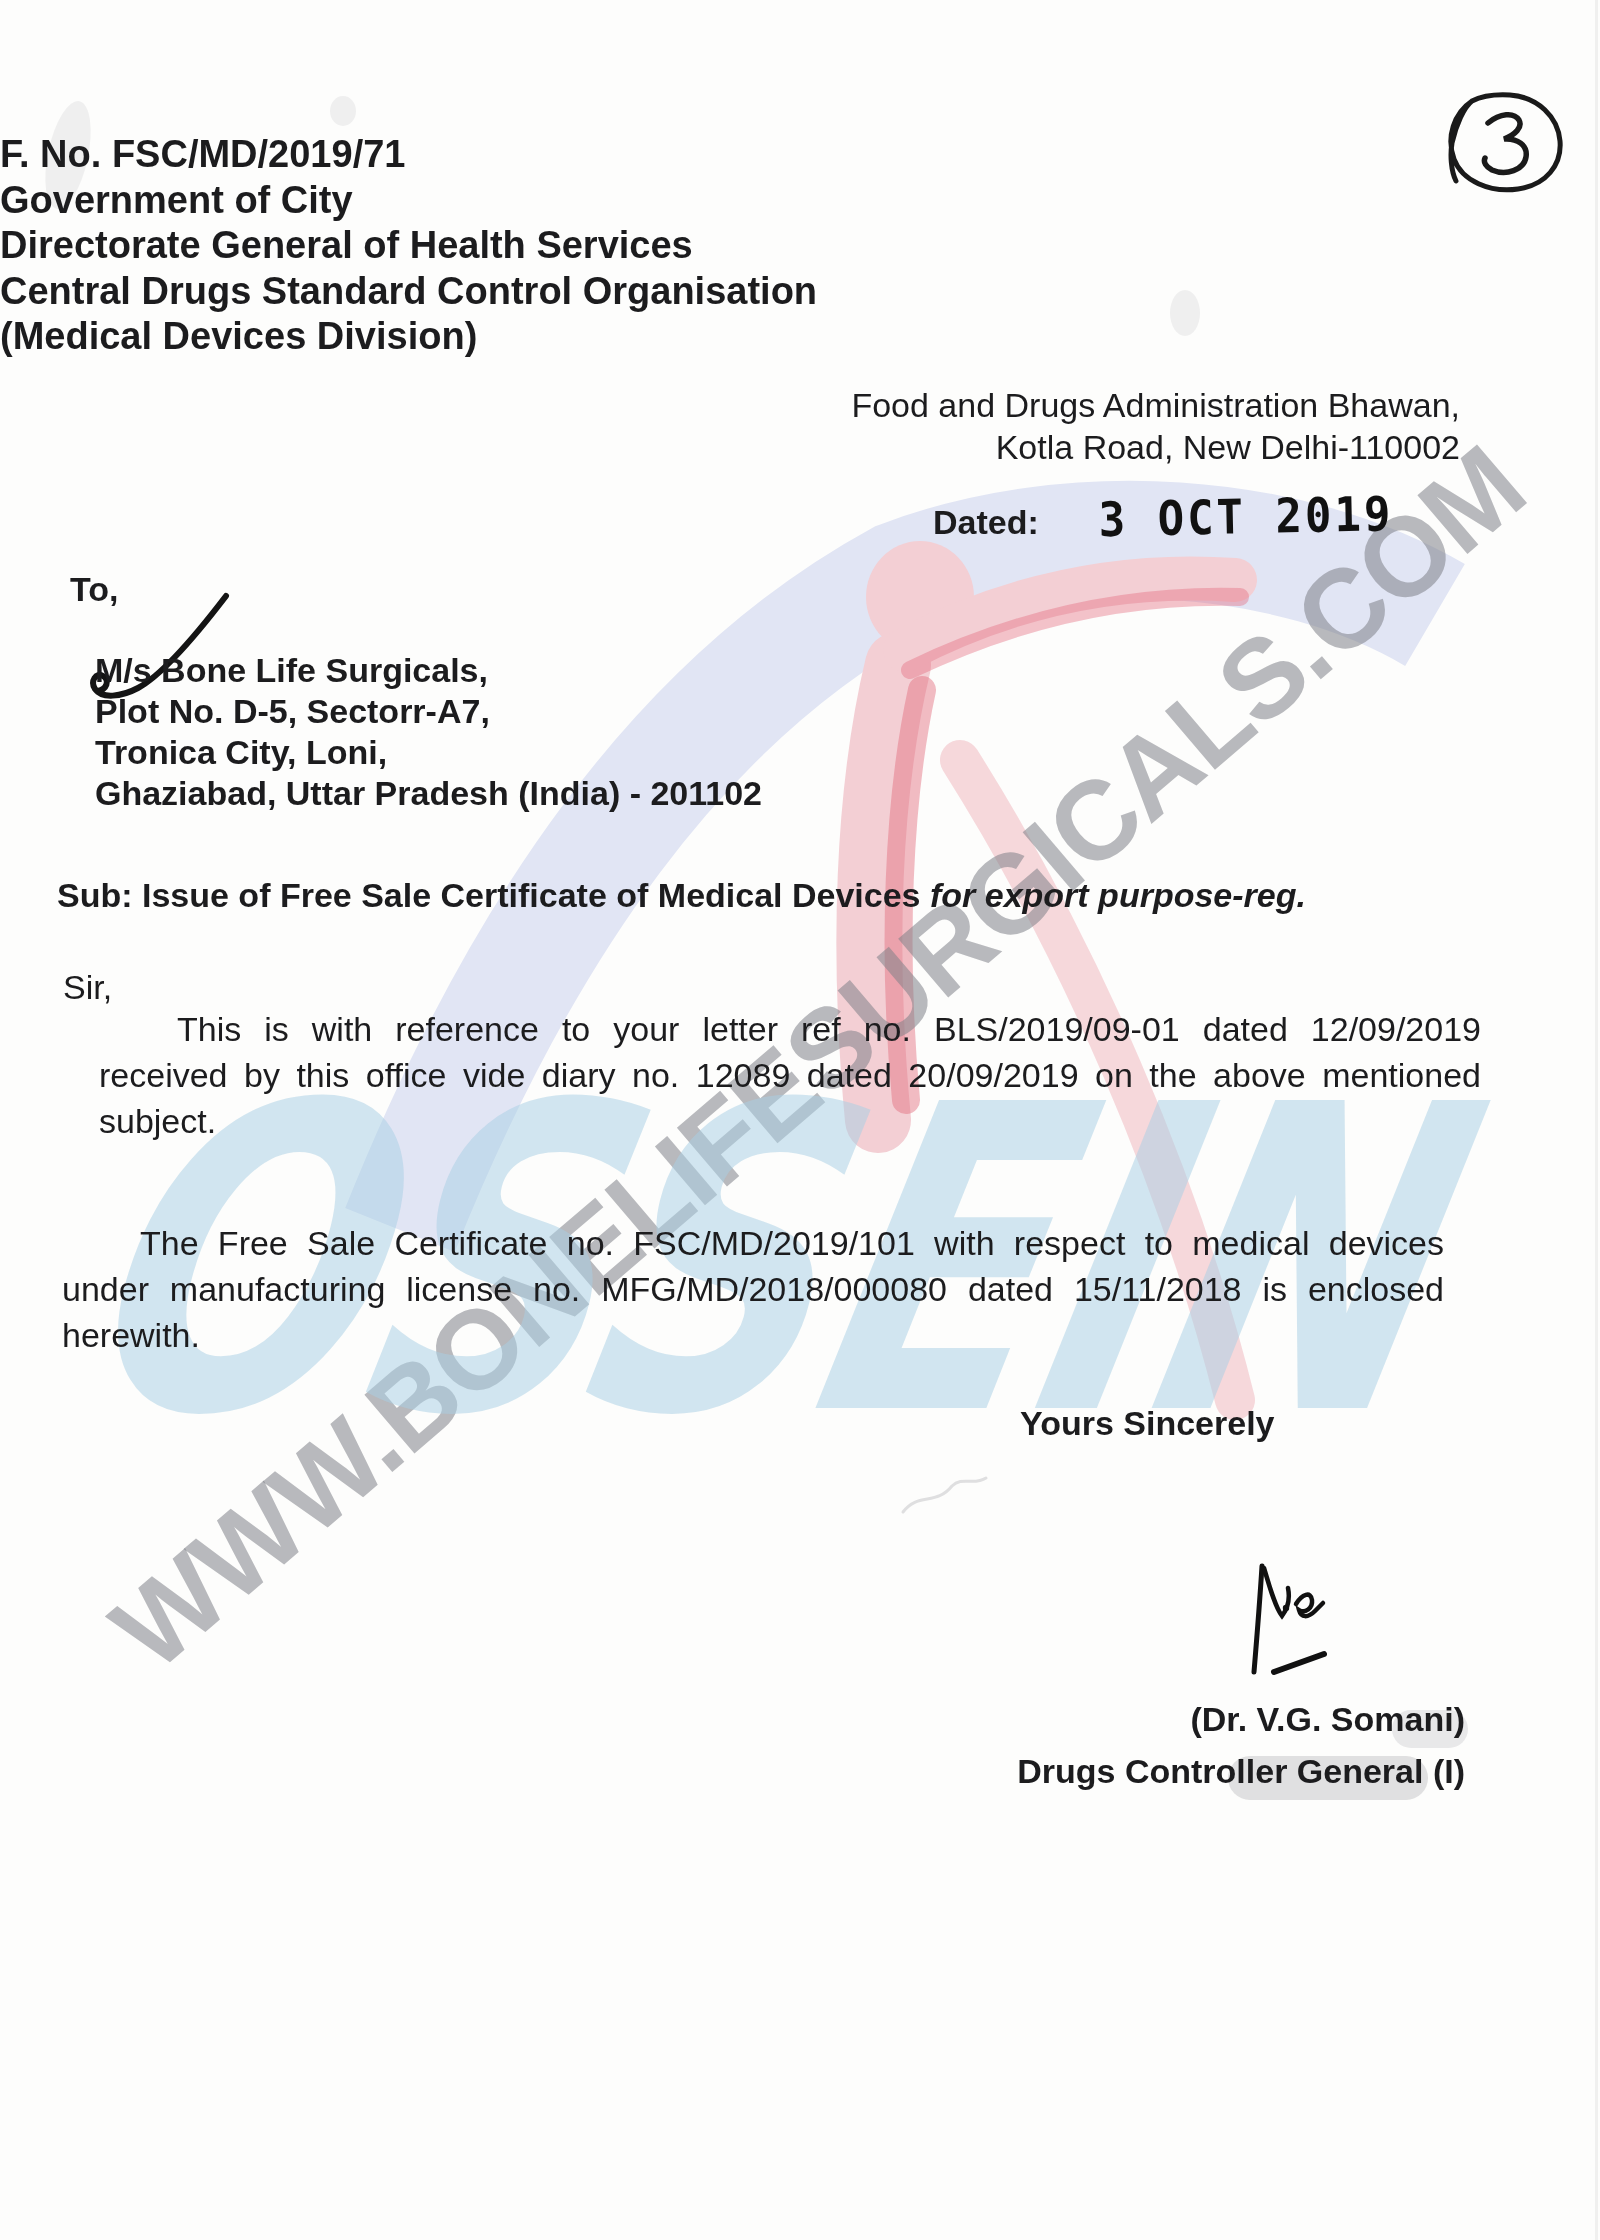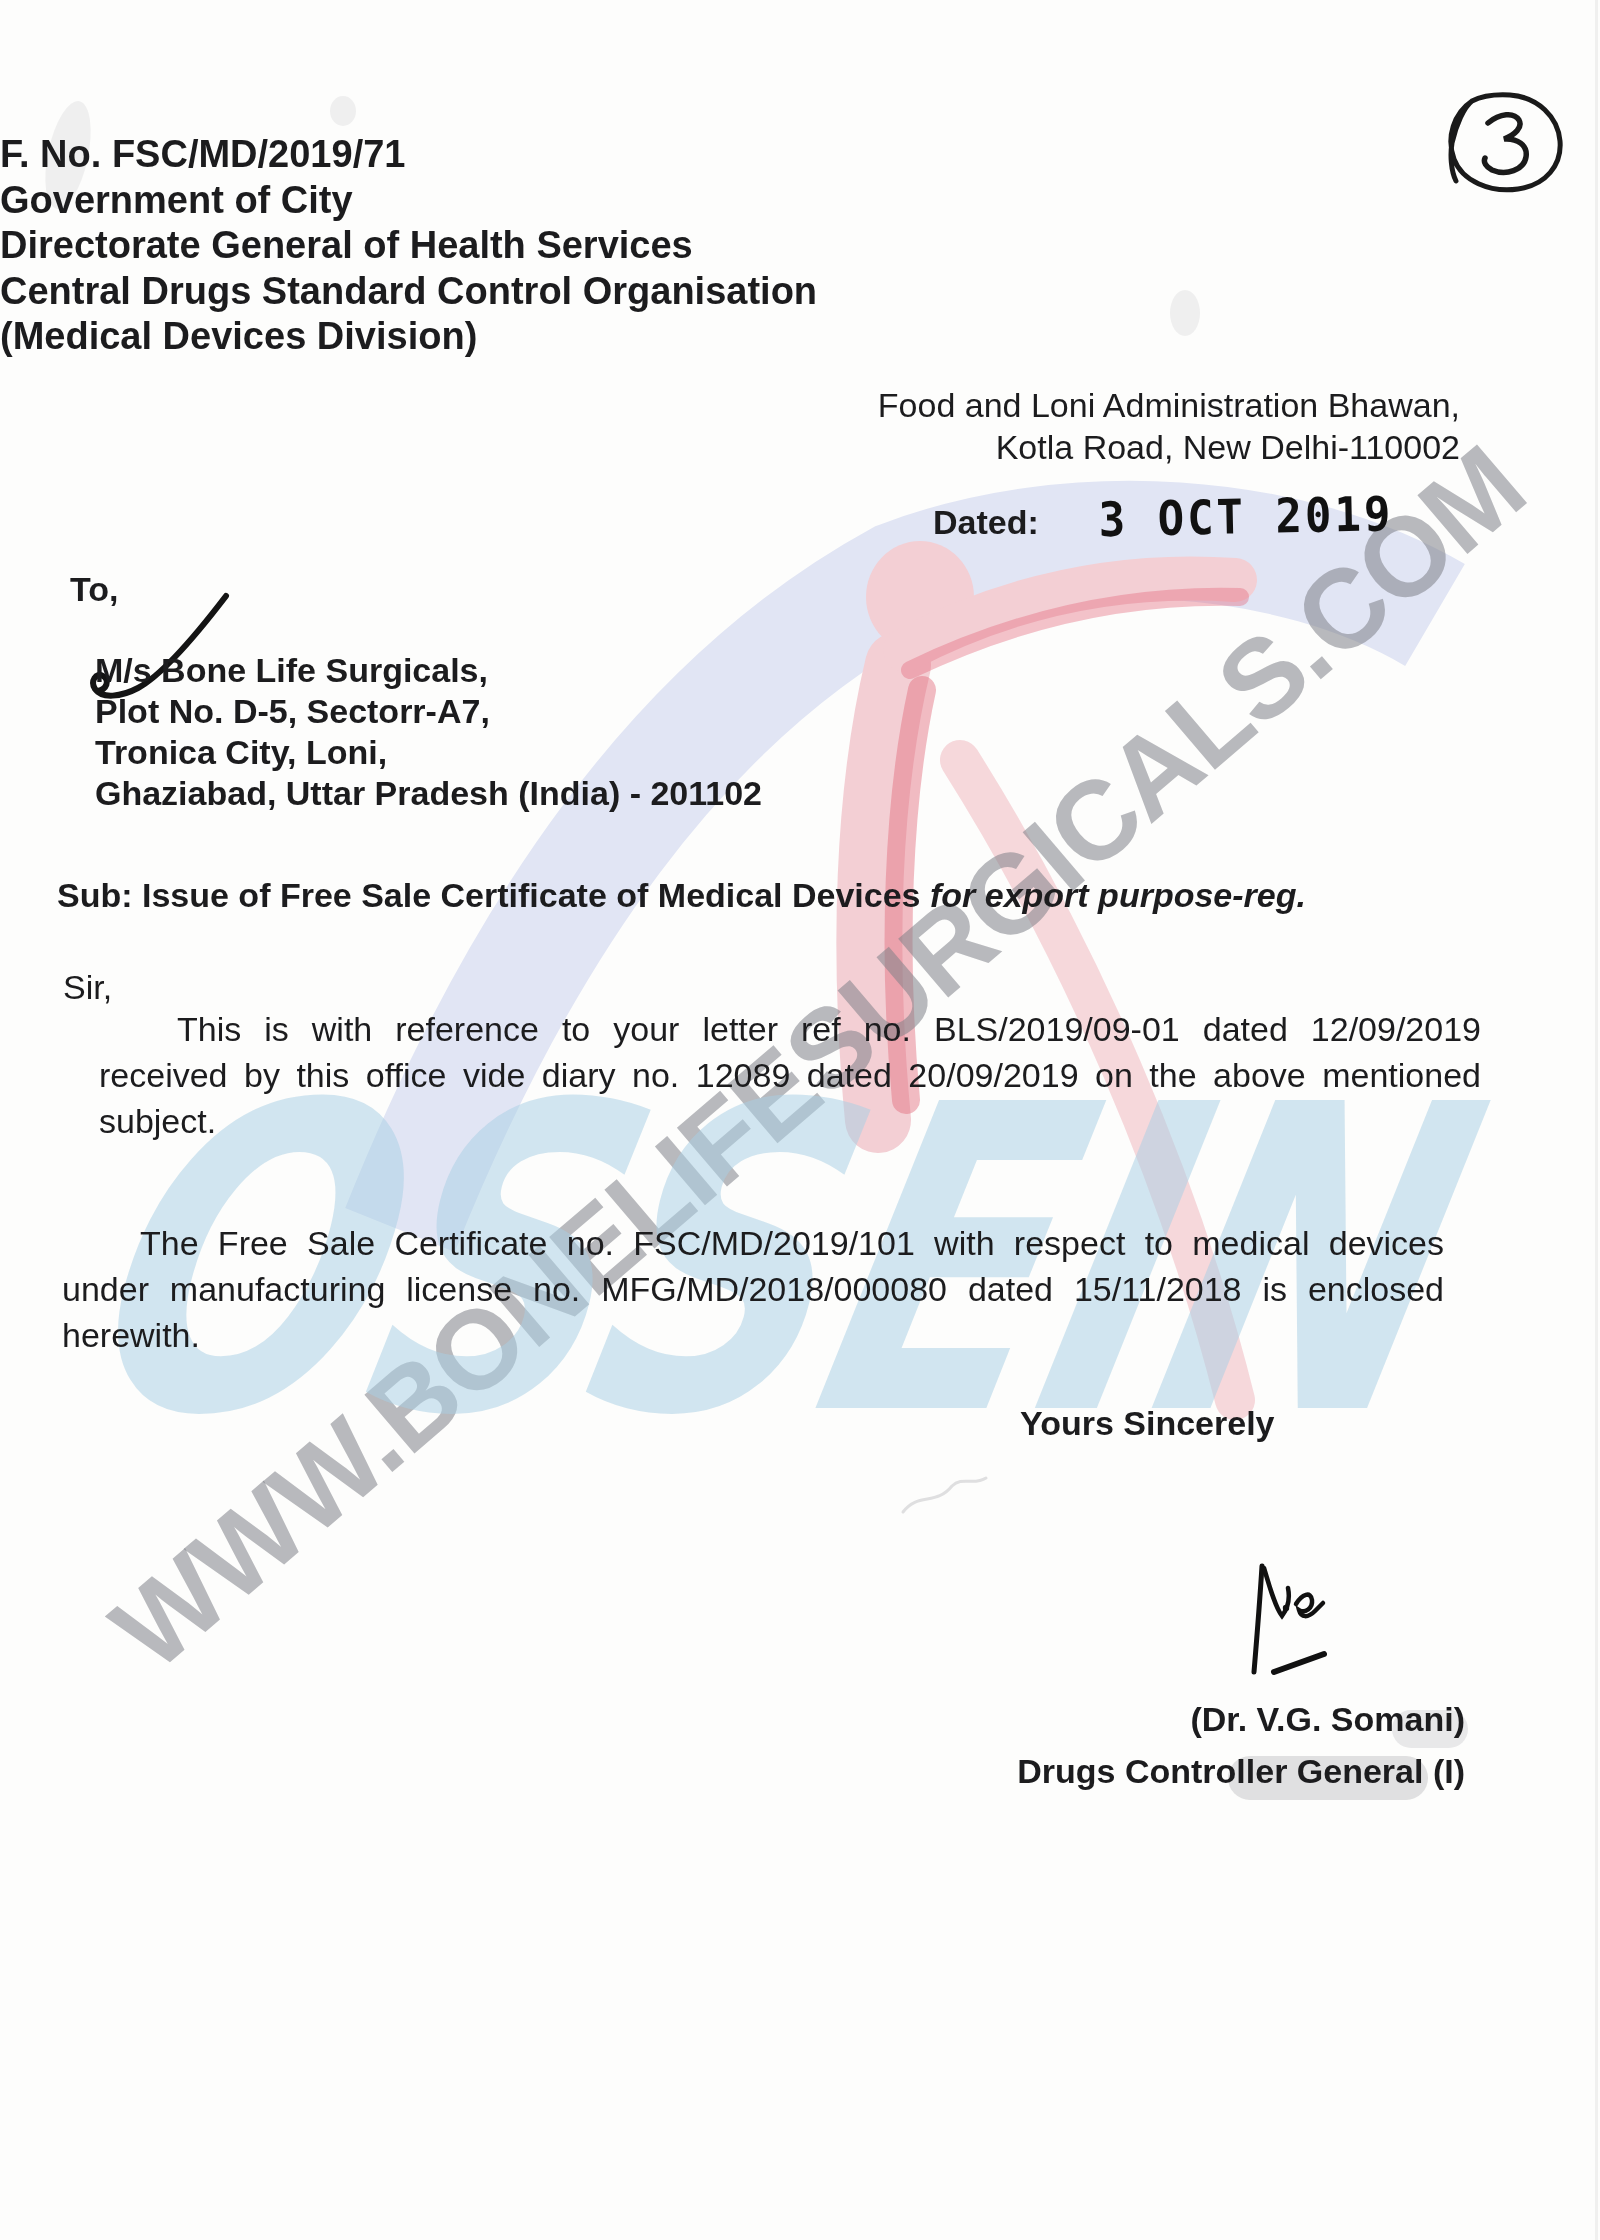--- a/index.html
+++ b/index.html
@@ -110,7 +110,7 @@
   </div>
 
   <div class="abs office txt">
-    <div>Food and Loni Administration Bhawan,</div>
+    <div>Food and Drugs Administration Bhawan,</div>
     <div>Kotla Road, New Delhi-110002</div>
   </div>
 

